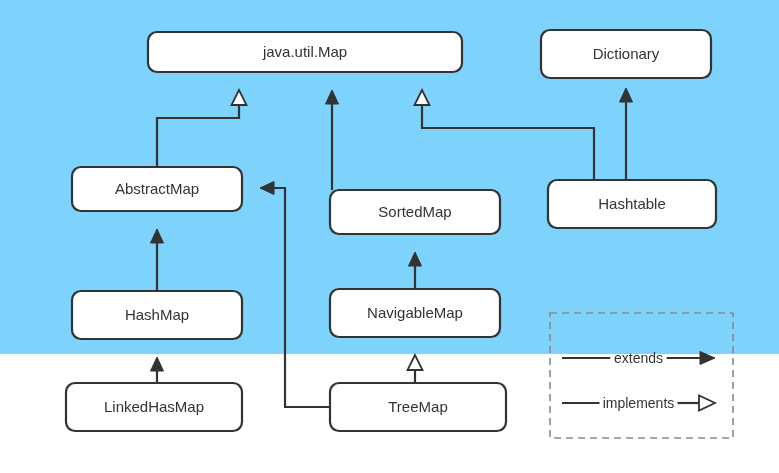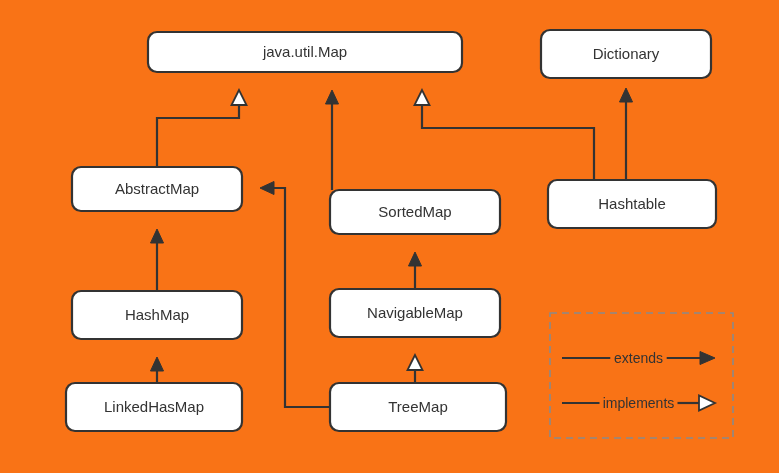--- a/index.html
+++ b/index.html
@@ -17,8 +17,8 @@
   #diagram-root {
     position: relative;
     width: 779px;
-    height: 473px;
-    background: #f97316;
+    height: 354px;
+    background: #7dd3fc;
   }
   svg#uml-canvas {
     display: block;

